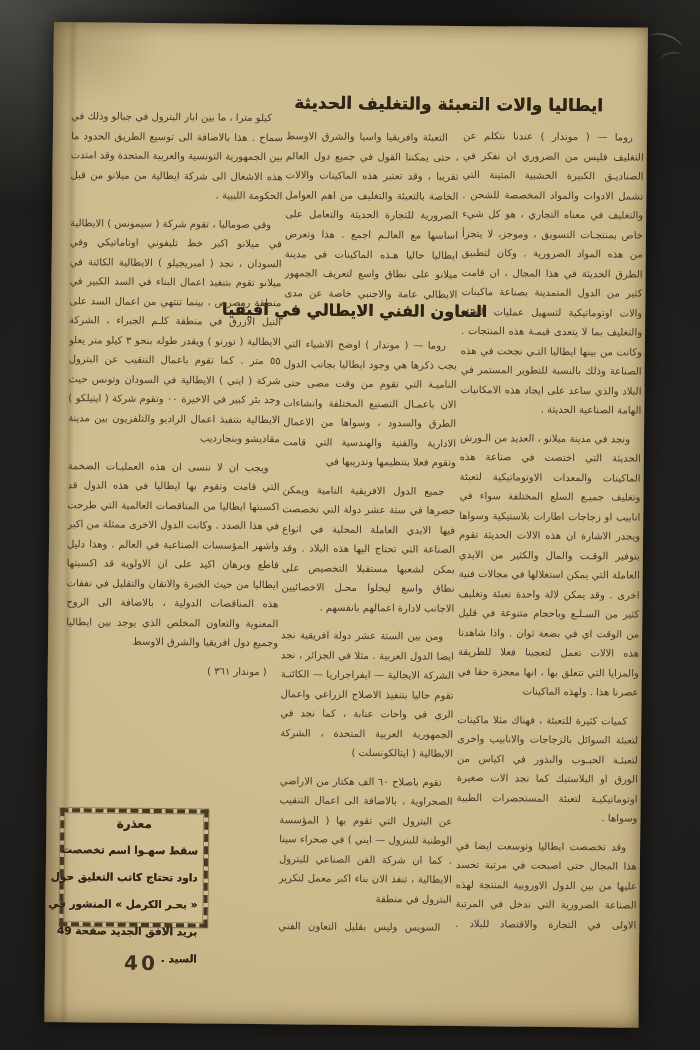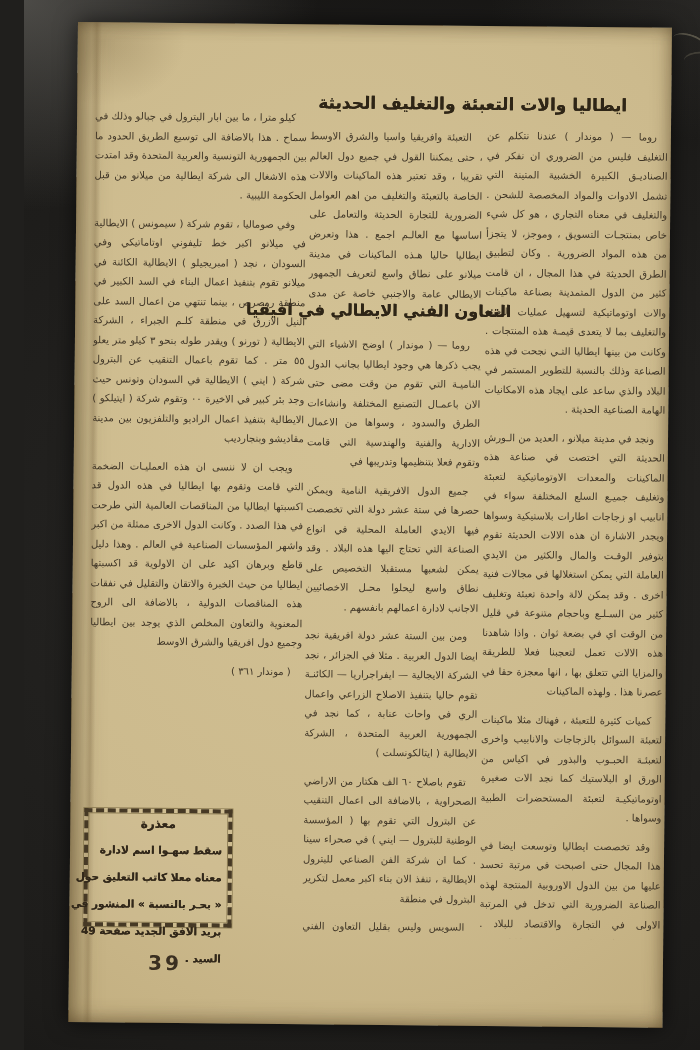--- a/index.html
+++ b/index.html
@@ -14,7 +14,6 @@
       radial-gradient(ellipse 420px 300px at 0% 0%, rgba(120,118,112,.55), rgba(120,118,112,0) 70%),
       radial-gradient(ellipse 300px 200px at 100% 0%, rgba(90,88,82,.25), rgba(0,0,0,0) 70%),
       radial-gradient(ellipse 900px 700px at 50% 55%, #262523 0%, #1d1c1a 70%, #141312 100%);
-    margin-left: 24px;
   }
   .stray-mark{
     position:absolute;border-top:2px solid rgba(190,180,150,.35);

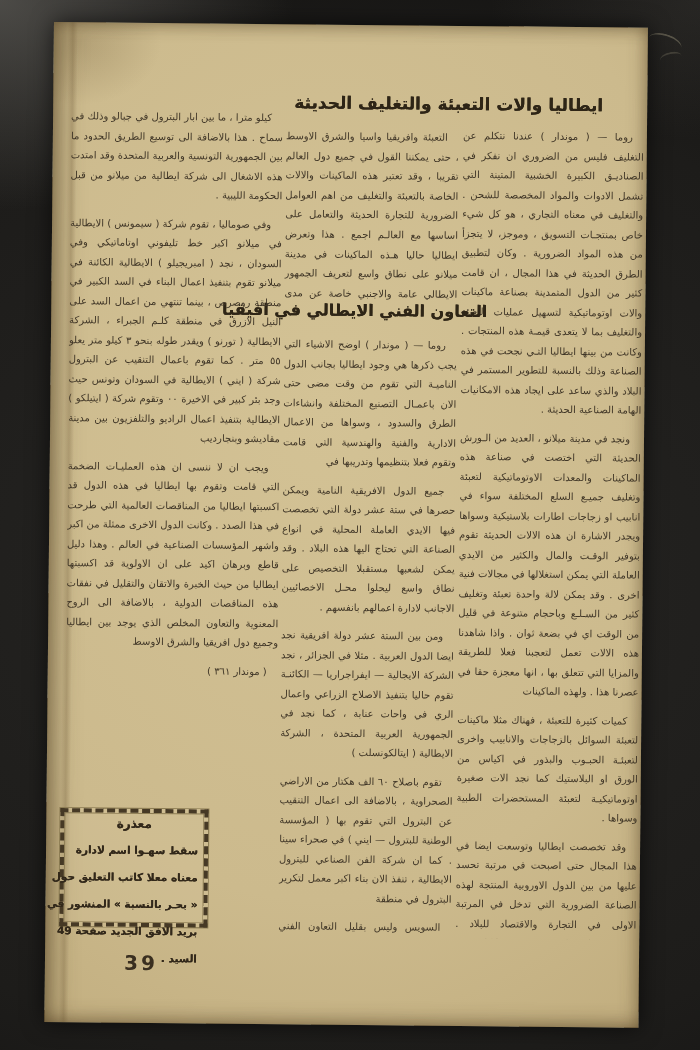--- a/index.html
+++ b/index.html
@@ -126,7 +126,7 @@
     <div class="notice-box">
       <div class="notice-title">معذرة</div>
       <div>
-          <p class="notice-line">سقط سهـوا اسم لادارة</p>
+          <p class="notice-line">سقط سهـوا اسم تخصصت</p>
           <p class="notice-line">معناه معلا كاتب التعليق حول</p>
           <p class="notice-line">« بحـر بالنسبة » المنشور في</p>
           <p class="notice-line">بريد الافق الجديد صفحة 49</p>

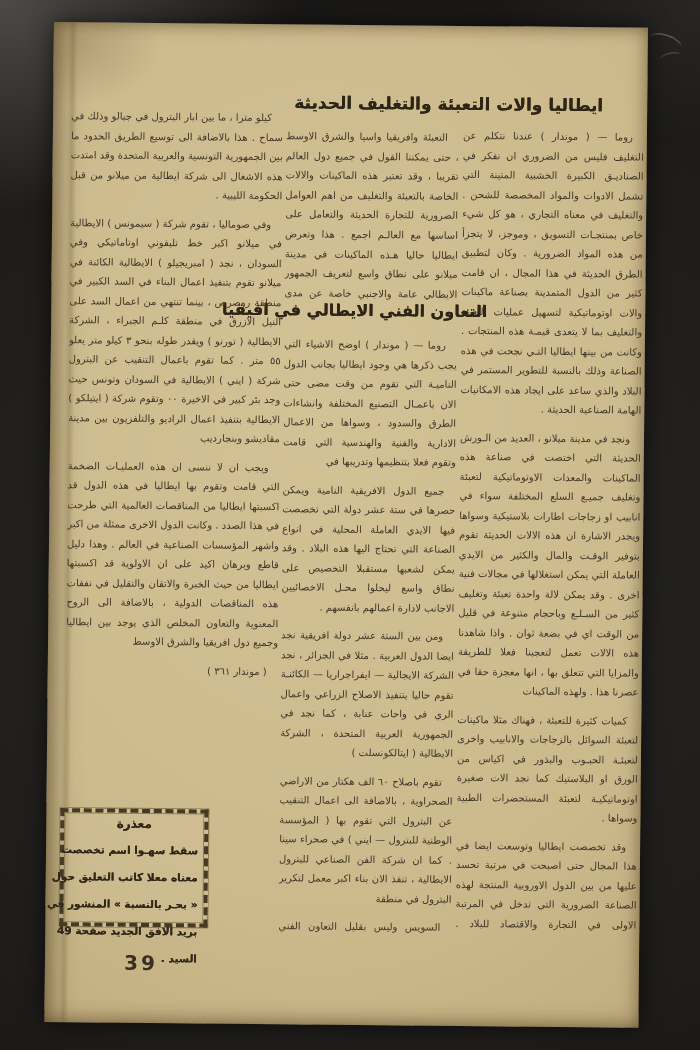--- a/index.html
+++ b/index.html
@@ -127,7 +127,7 @@
       <div class="notice-title">معذرة</div>
       <div>
           <p class="notice-line">سقط سهـوا اسم تخصصت</p>
-          <p class="notice-line">معناه معلا كاتب التعليق حول</p>
+          <p class="notice-line">داود تحتاج كاتب التعليق حول</p>
           <p class="notice-line">« بحـر بالنسبة » المنشور في</p>
           <p class="notice-line">بريد الافق الجديد صفحة 49</p>
           <p class="notice-line">السيد .</p>

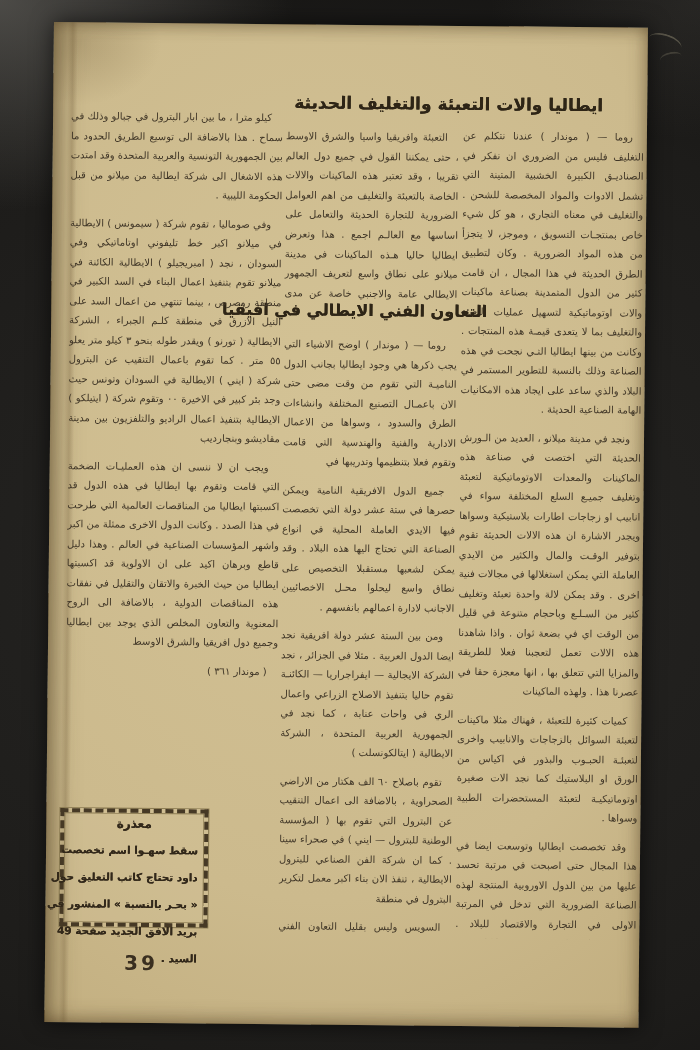--- a/index.html
+++ b/index.html
@@ -128,7 +128,7 @@
       <div>
           <p class="notice-line">سقط سهـوا اسم تخصصت</p>
           <p class="notice-line">داود تحتاج كاتب التعليق حول</p>
-          <p class="notice-line">« بحـر بالنسبة » المنشور في</p>
+          <p class="notice-line">« بحـر الكرمل » المنشور في</p>
           <p class="notice-line">بريد الافق الجديد صفحة 49</p>
           <p class="notice-line">السيد .</p>
         </div>

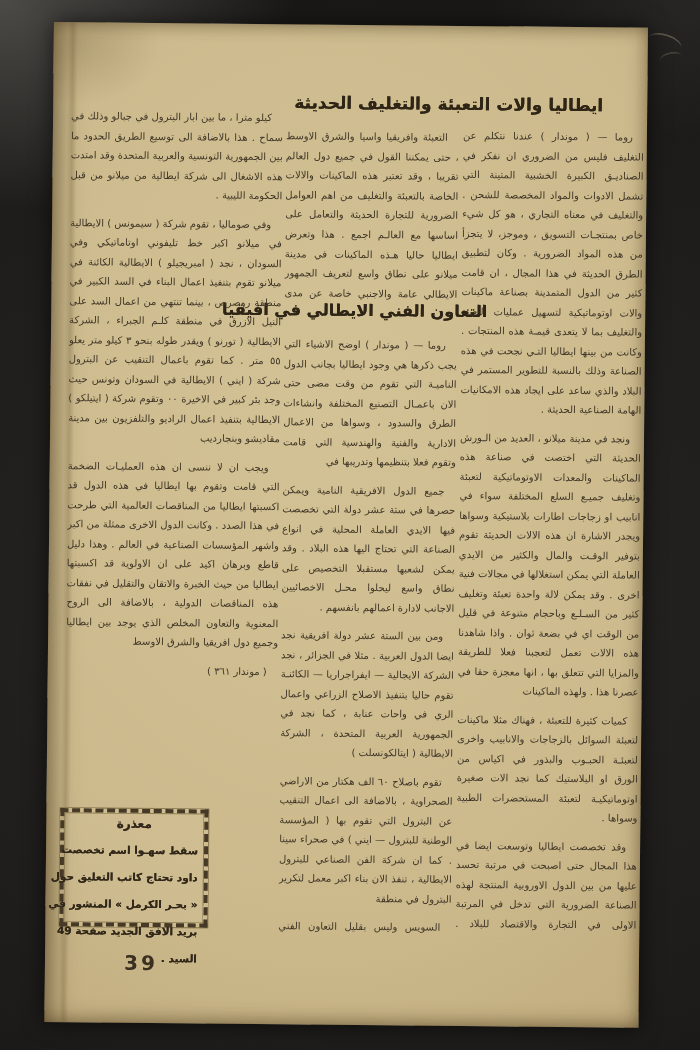--- a/index.html
+++ b/index.html
@@ -134,7 +134,7 @@
         </div>
     </div>
 
-    <div class="page-number">39</div>
+    <div class="page-number">40</div>
   </div>
 </div>
 

